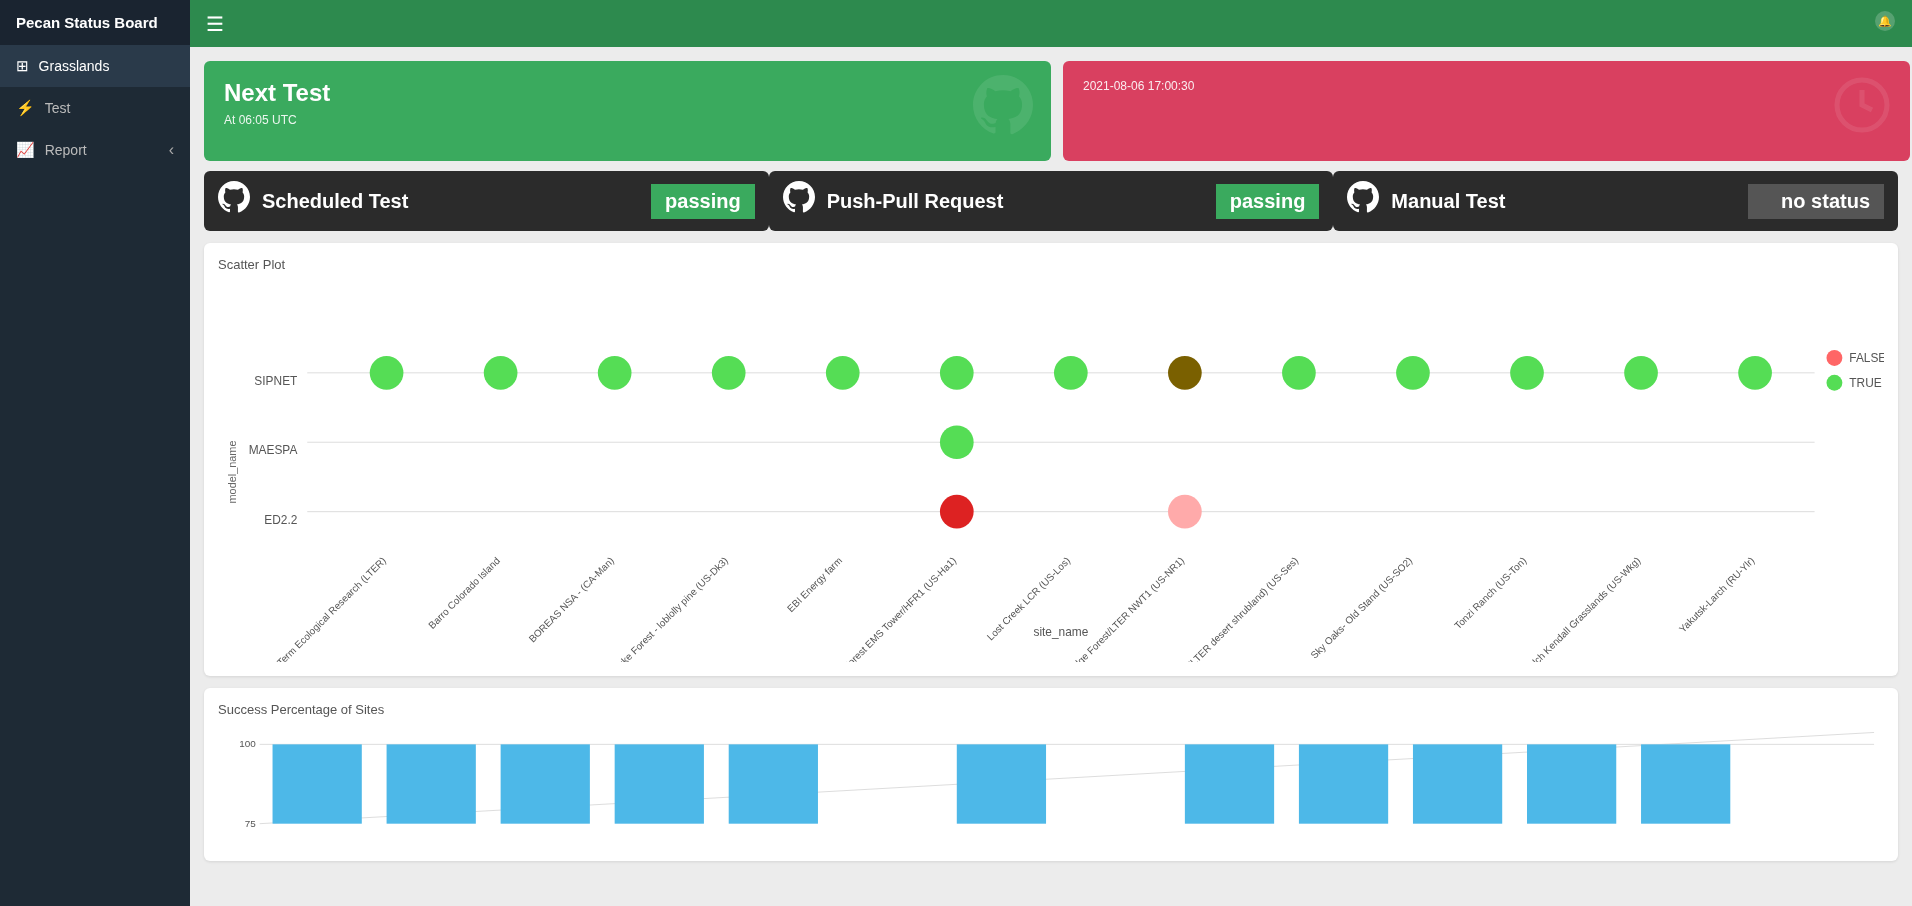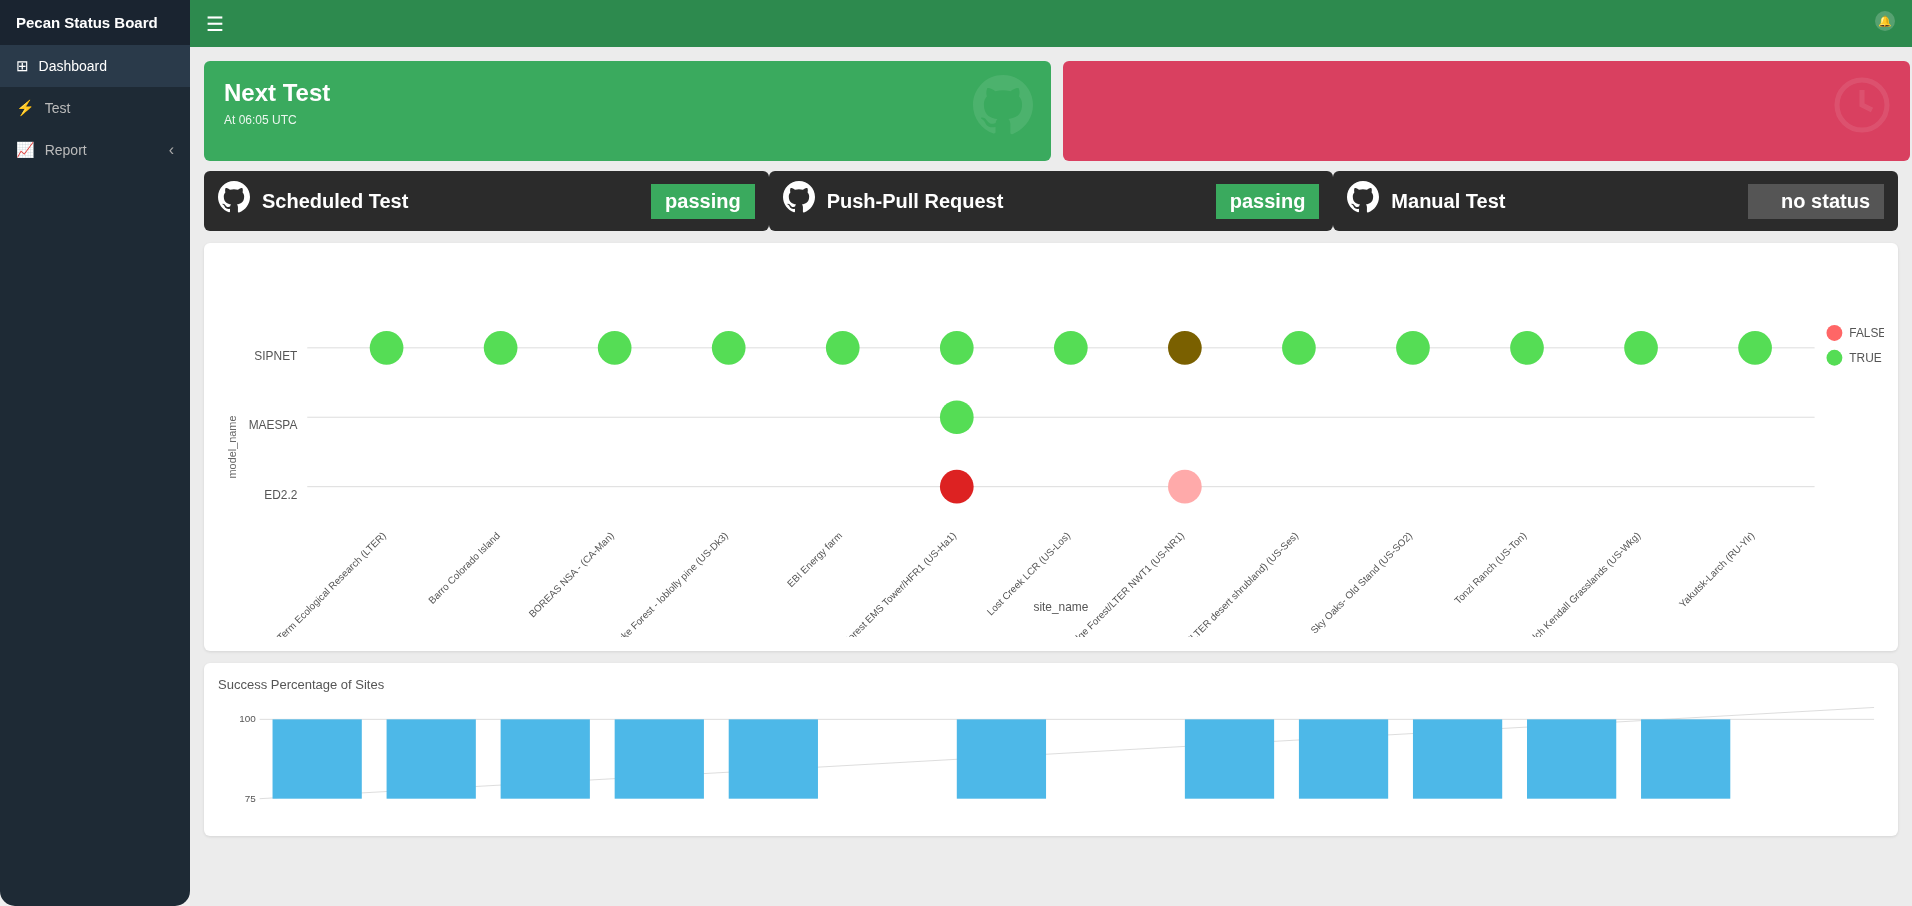--- a/index.html
+++ b/index.html
@@ -14,7 +14,6 @@
       display: flex;
       flex-direction: column;
       height: 100%;
-      border-radius: 15px;
     }
     #sidebar-header {
       background: #1a2430;

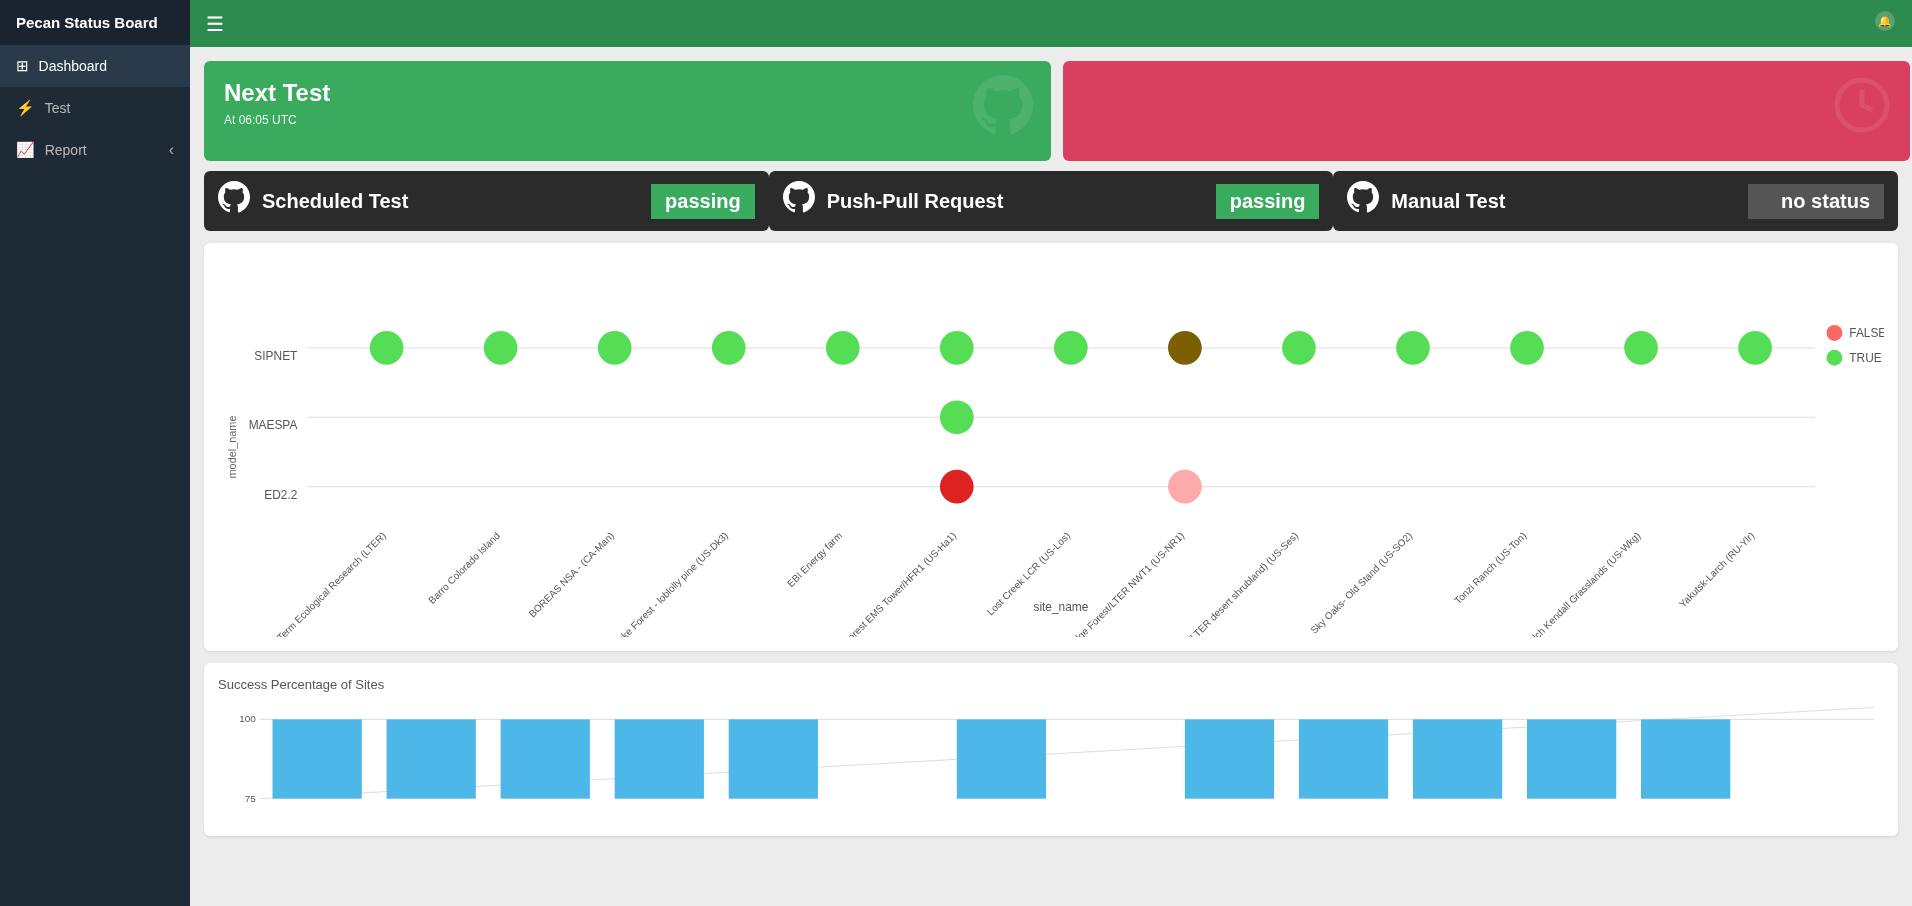--- a/index.html
+++ b/index.html
@@ -180,7 +180,7 @@
   </div>
   <div class="sidebar-item active">
     <span class="sidebar-icon">⊞</span>
-    <span>Dashboard</span>
+    <span>Grasslands</span>
   </div>
   <div class="sidebar-item">
     <span class="sidebar-icon">⚡</span>

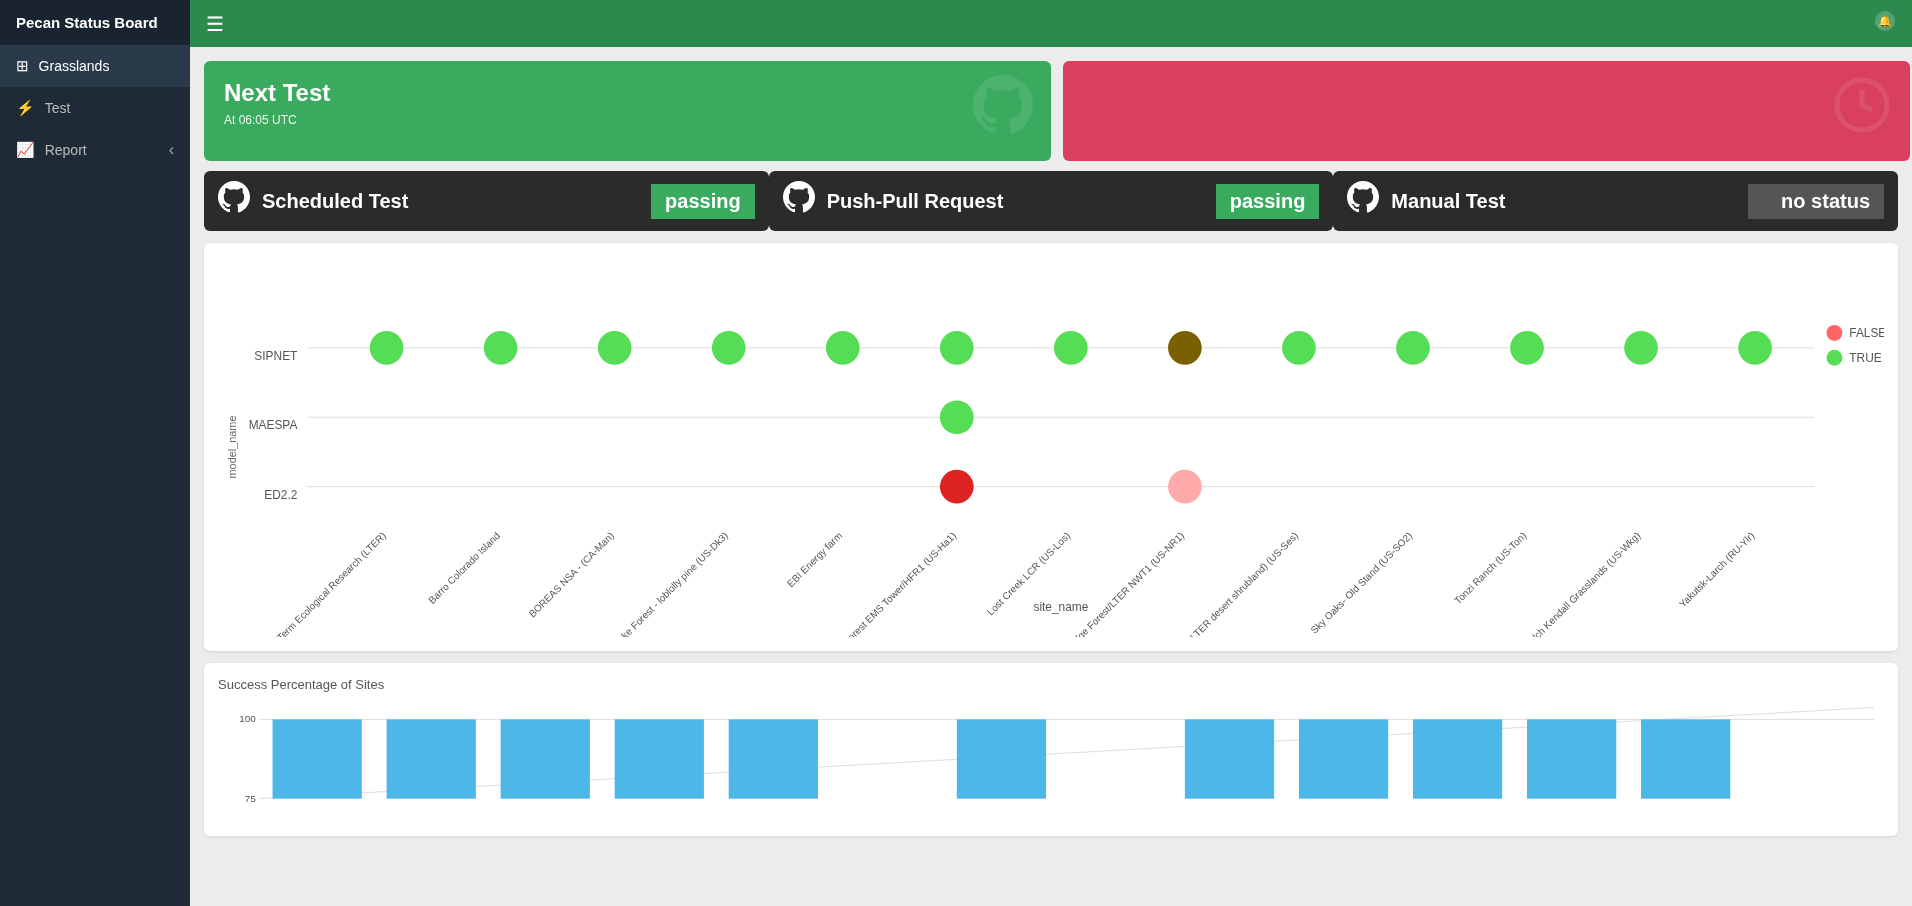--- a/index.html
+++ b/index.html
@@ -218,6 +218,7 @@
     </div>
 
     <div class="info-card red">
+      <div class="info-card-sub">2021-08-06 17:00:30</div>
       <div class="info-card-icon">
         <svg width="60" height="60" viewBox="0 0 24 24" fill="white" opacity="0.3">
           <circle cx="12" cy="12" r="10" stroke="white" stroke-width="2" fill="none"></circle>

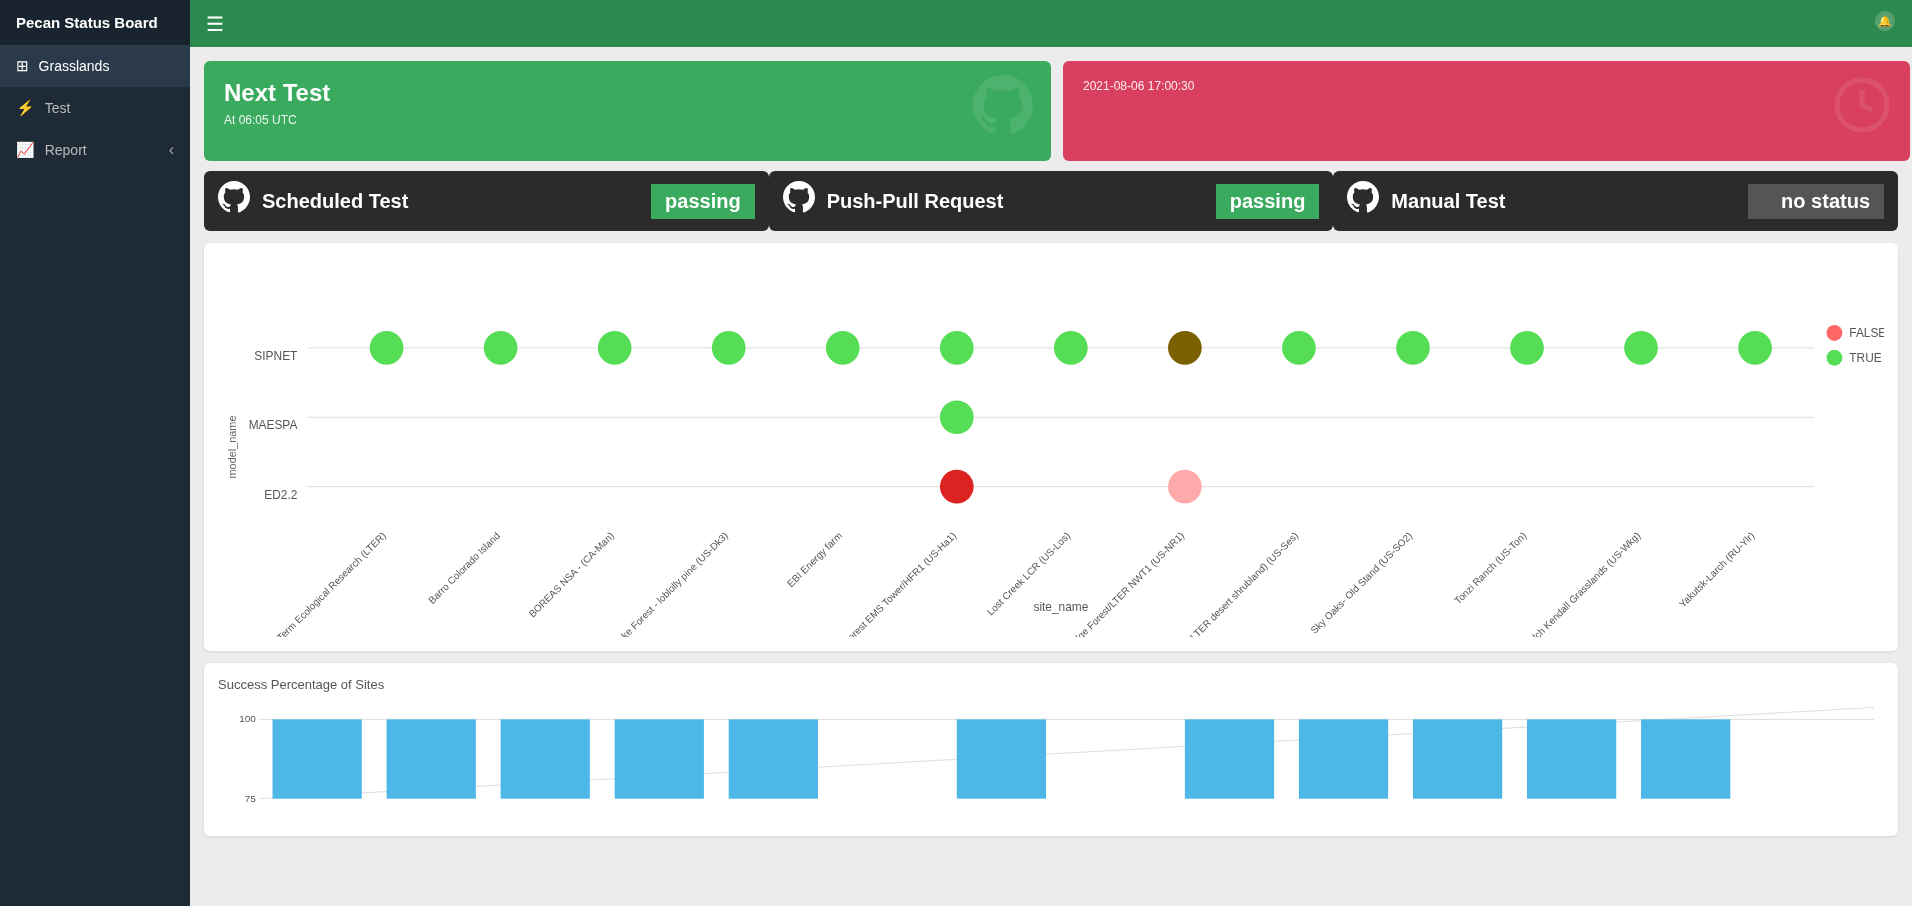--- a/index.html
+++ b/index.html
@@ -265,6 +265,7 @@
   <div id="charts-area">
 
     <div class="chart-panel" style="position:relative;">
+      <div class="chart-title">Scatter Plot</div>
       <div id="scatter-container">
         <svg id="scatter-svg" viewBox="0 0 1680 340" preserveAspectRatio="xMidYMid meet">
 

